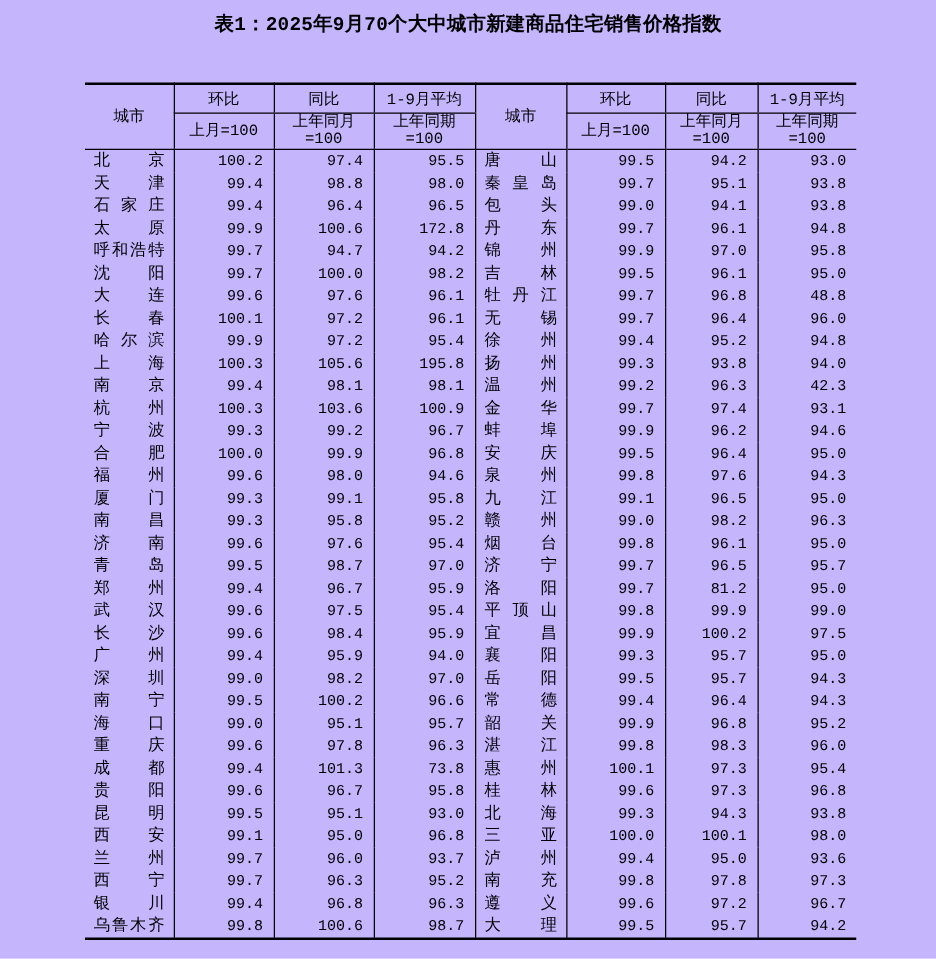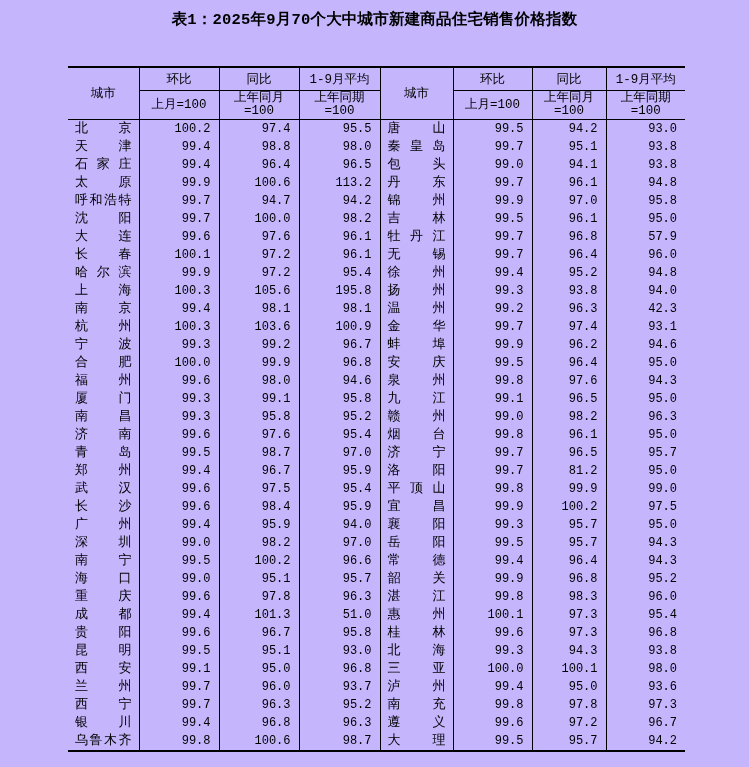--- a/index.html
+++ b/index.html
@@ -131,7 +131,7 @@
           </td>
           <td class="num bl">99.9</td>
           <td class="num bl">100.6</td>
-          <td class="num bl">113.2</td>
+          <td class="num bl">172.8</td>
           <td class="city bl">
             <div class="city-name">
               <span>丹</span>

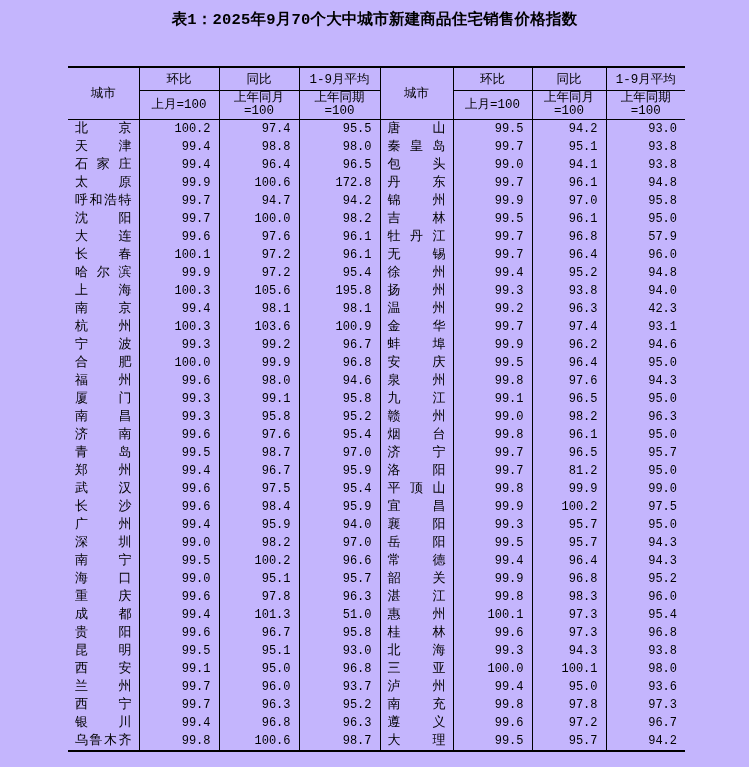--- a/index.html
+++ b/index.html
@@ -203,7 +203,7 @@
           </td>
           <td class="num bl">99.7</td>
           <td class="num bl">96.8</td>
-          <td class="num bl">57.9</td>
+          <td class="num bl">48.8</td>
         </tr>
         <tr>
           <td class="city">

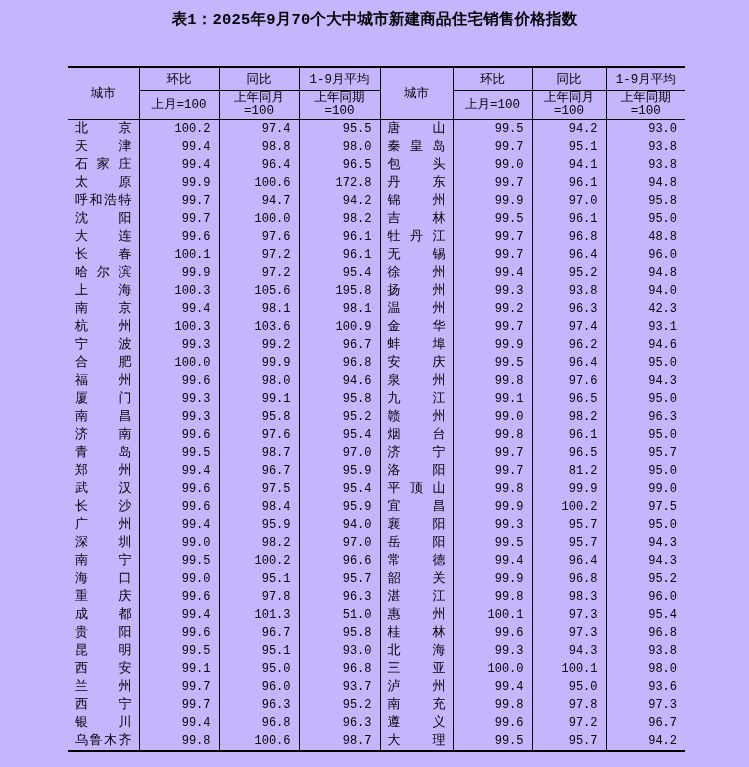--- a/index.html
+++ b/index.html
@@ -616,7 +616,7 @@
           </td>
           <td class="num bl">99.4</td>
           <td class="num bl">101.3</td>
-          <td class="num bl">51.0</td>
+          <td class="num bl">73.8</td>
           <td class="city bl">
             <div class="city-name">
               <span>惠</span>

